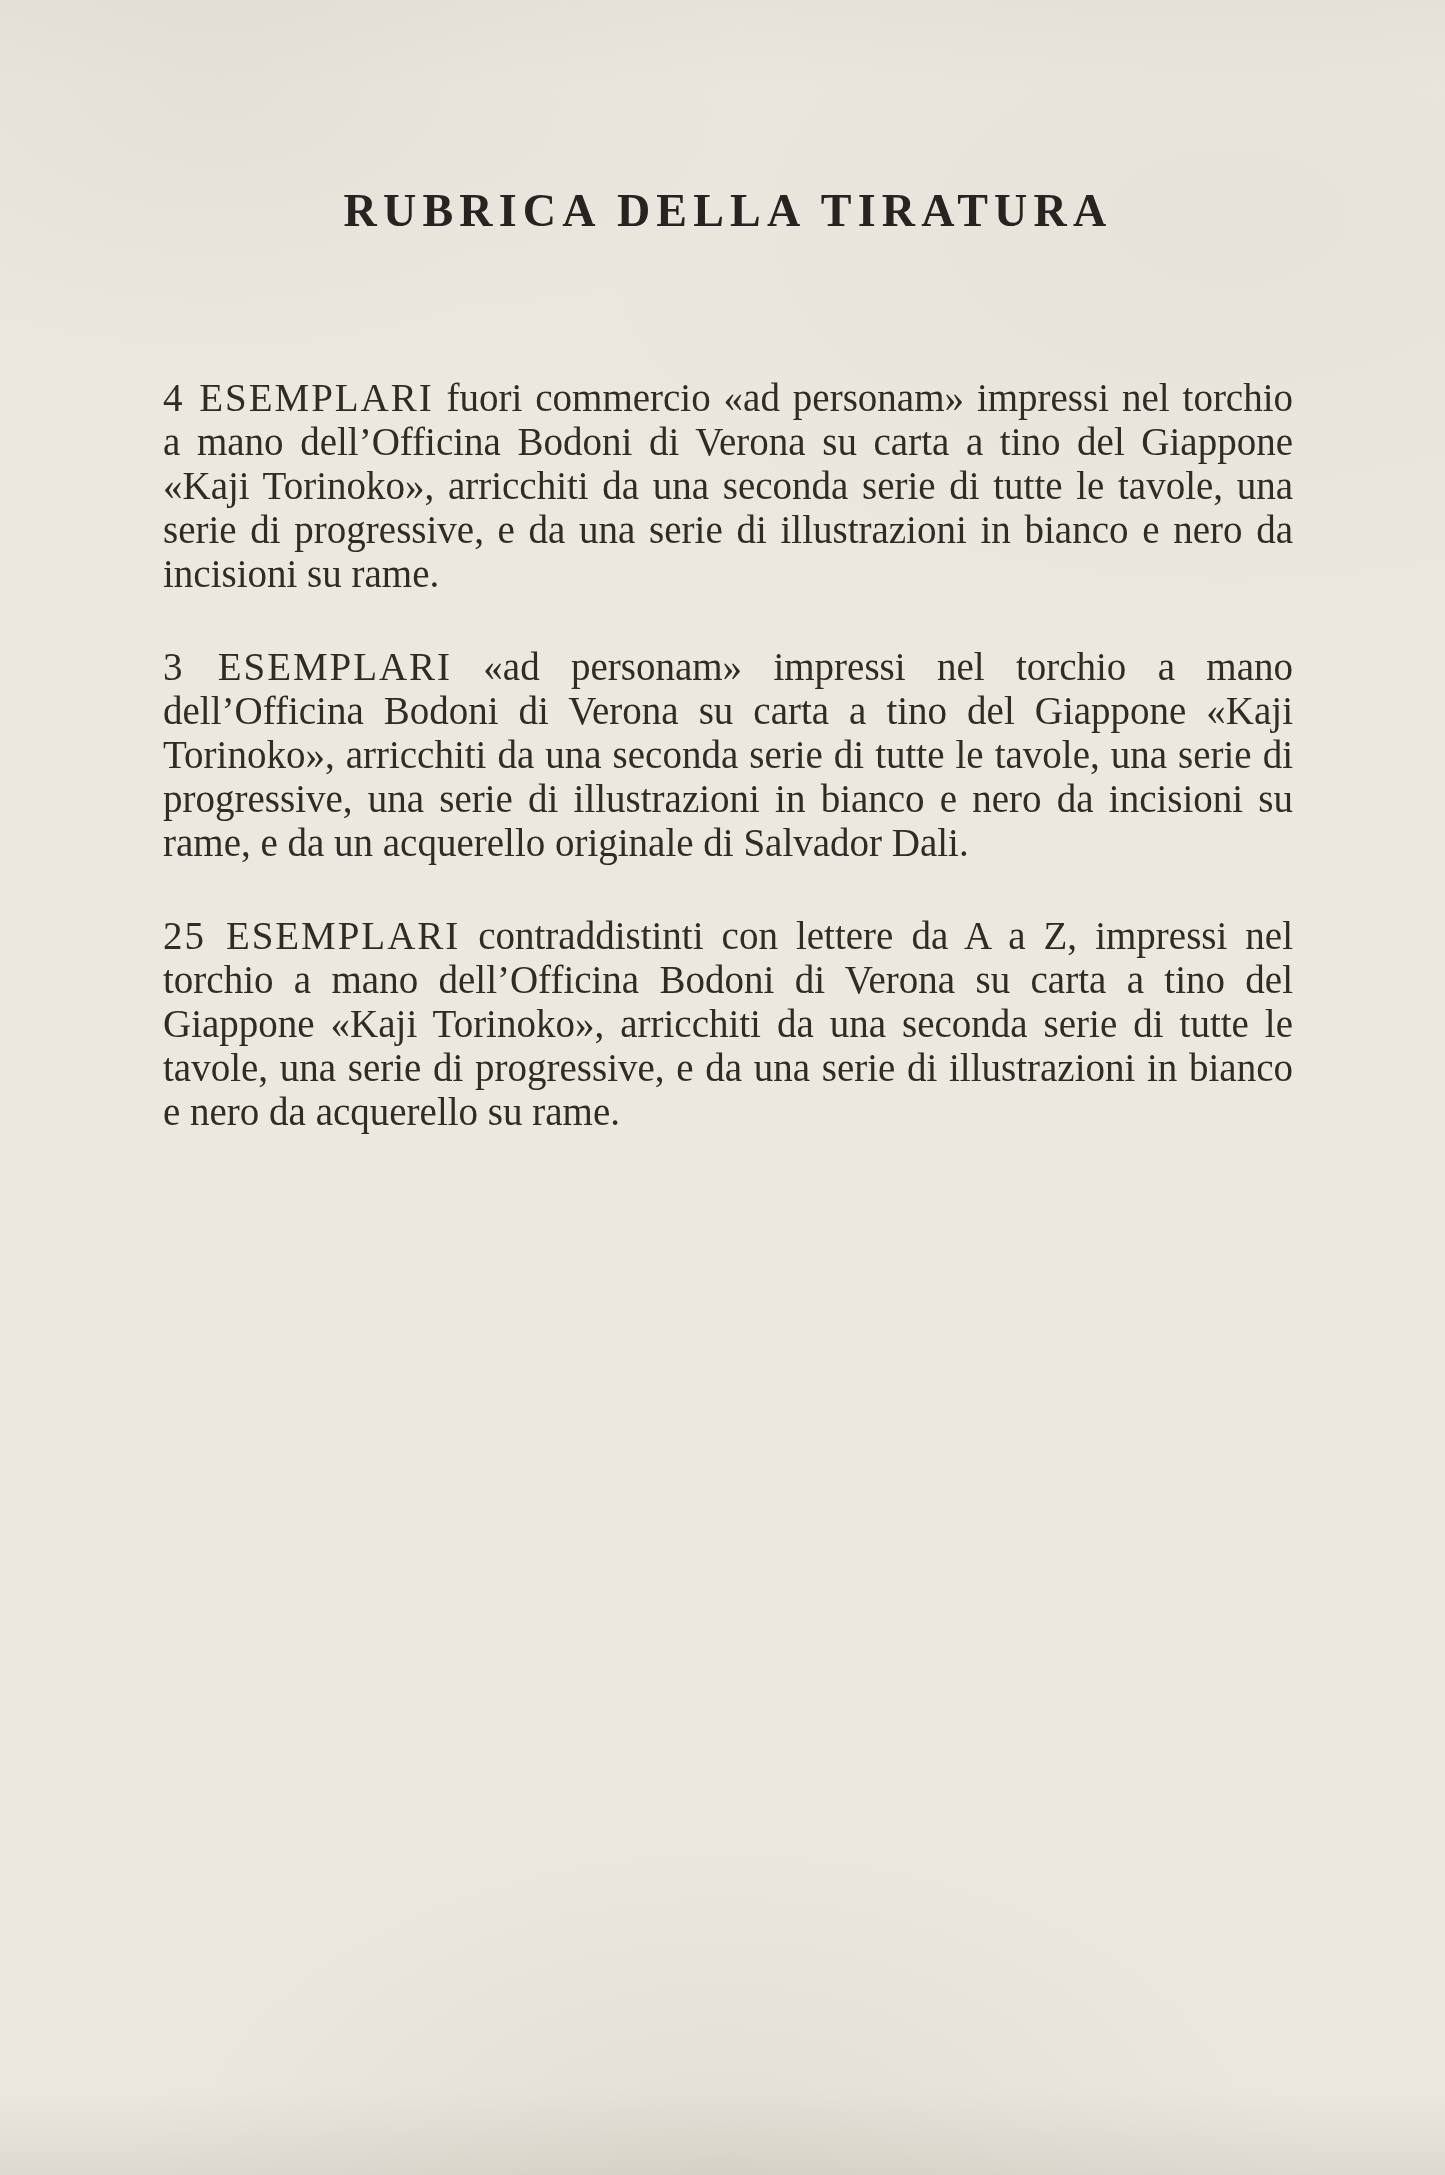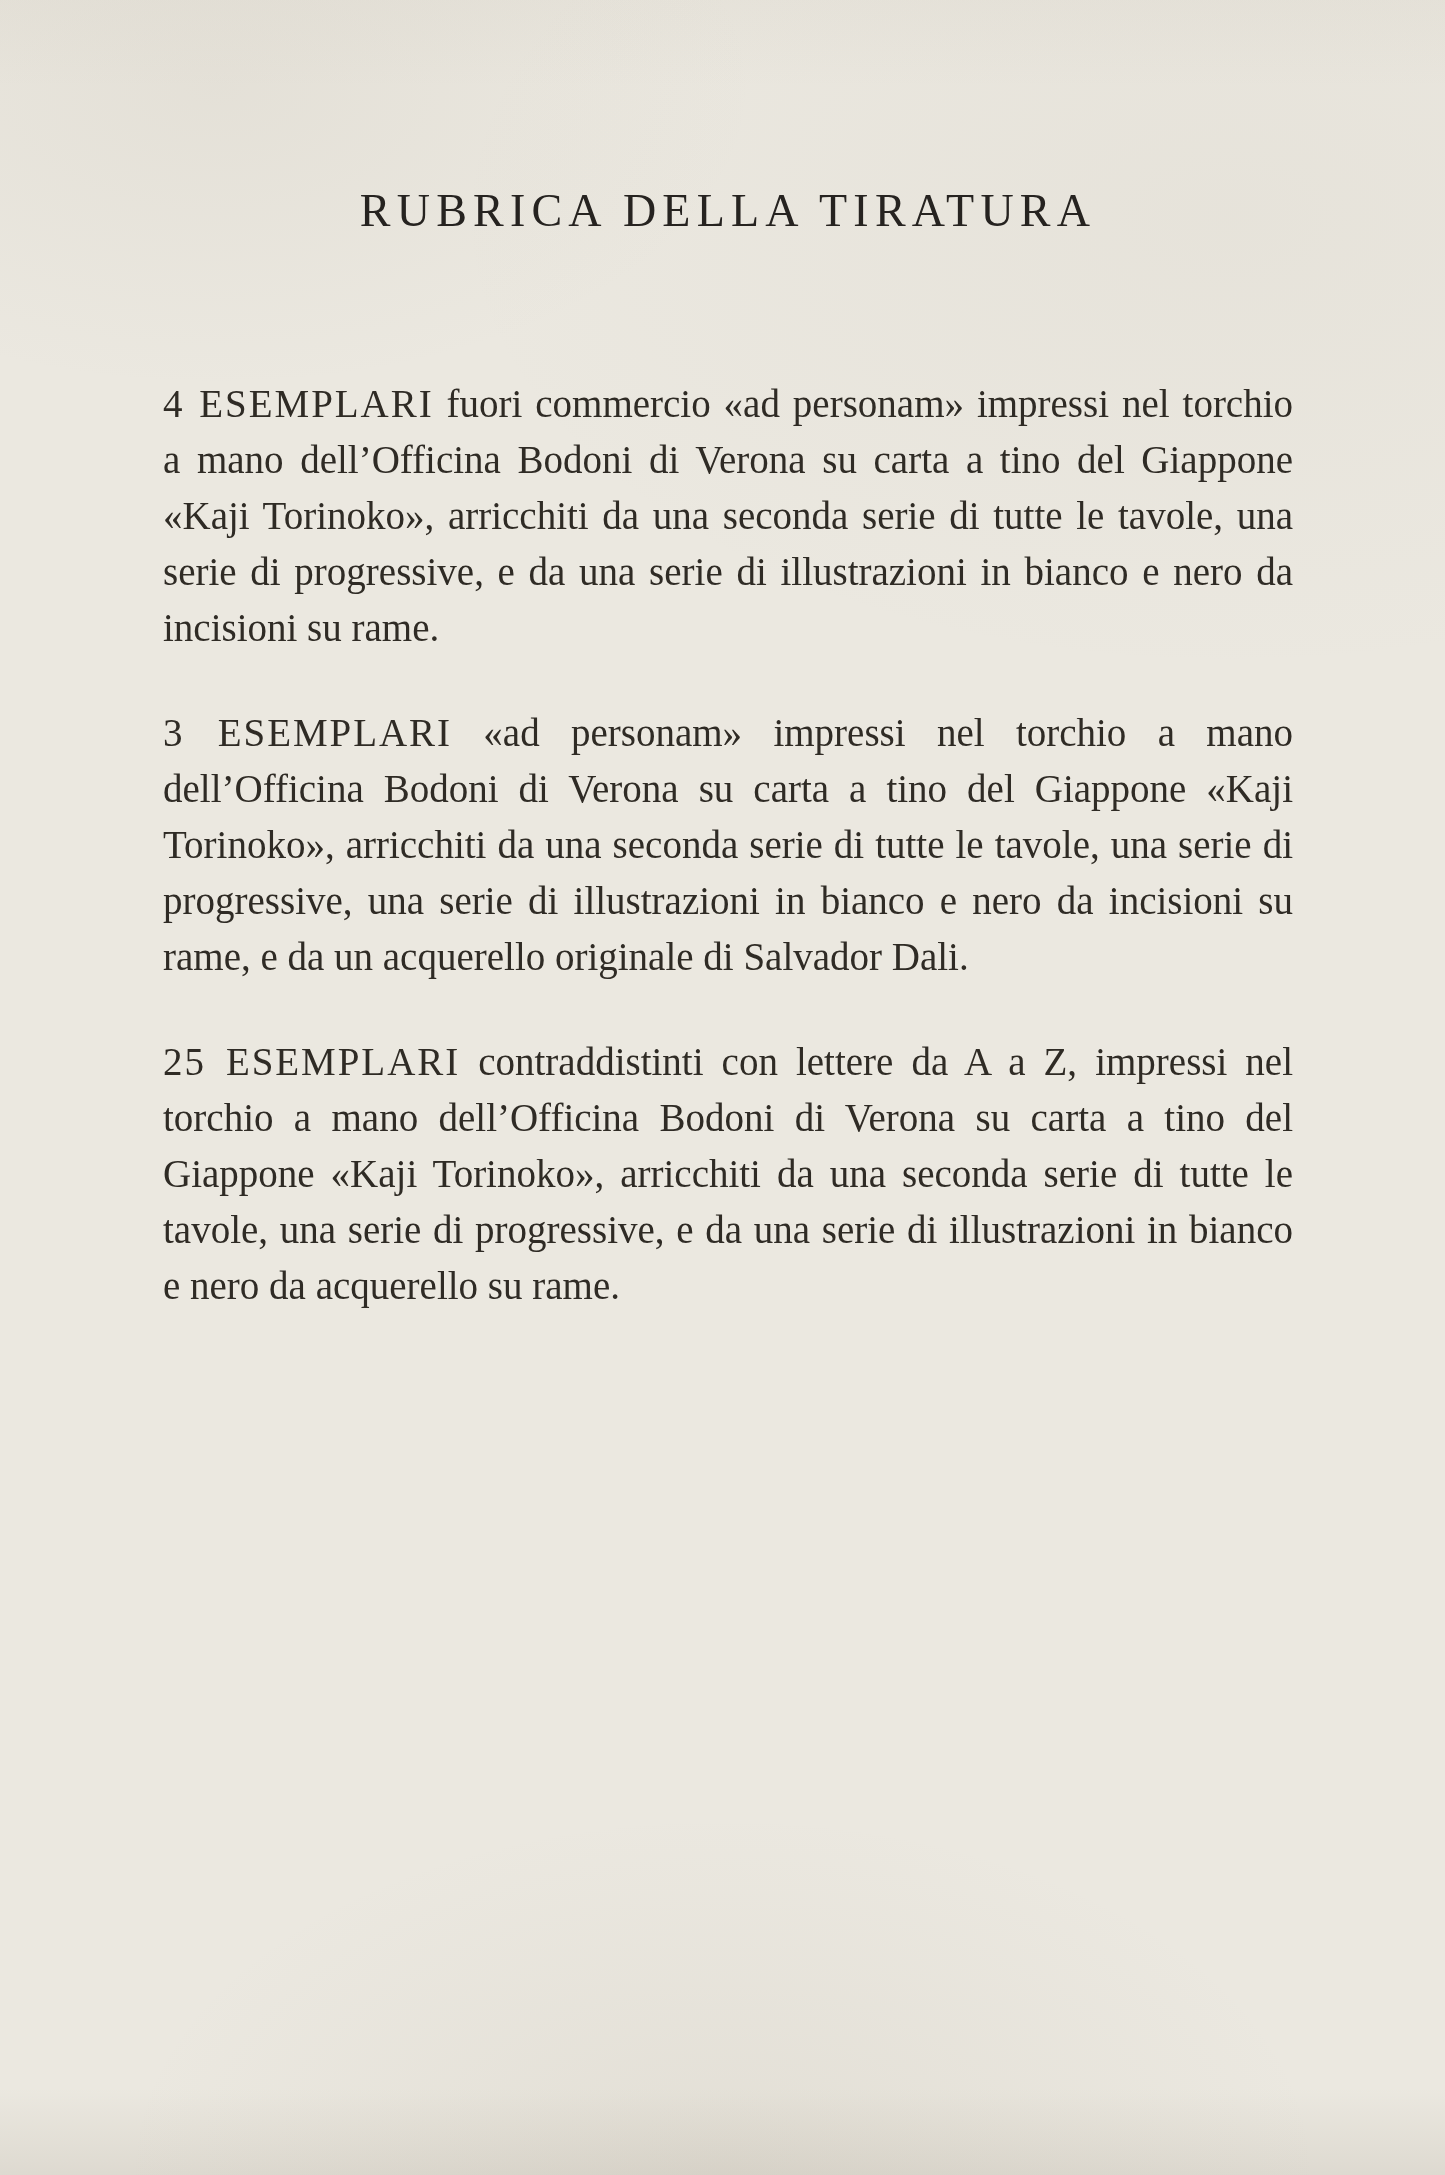--- a/index.html
+++ b/index.html
@@ -39,7 +39,7 @@
   .title {
     margin: 0 0 142px 0;
     font-size: 46px;
-    font-weight: normal;
+    font-weight: bold;
     letter-spacing: 0.135em;
     text-align: center;
     color: #262320;

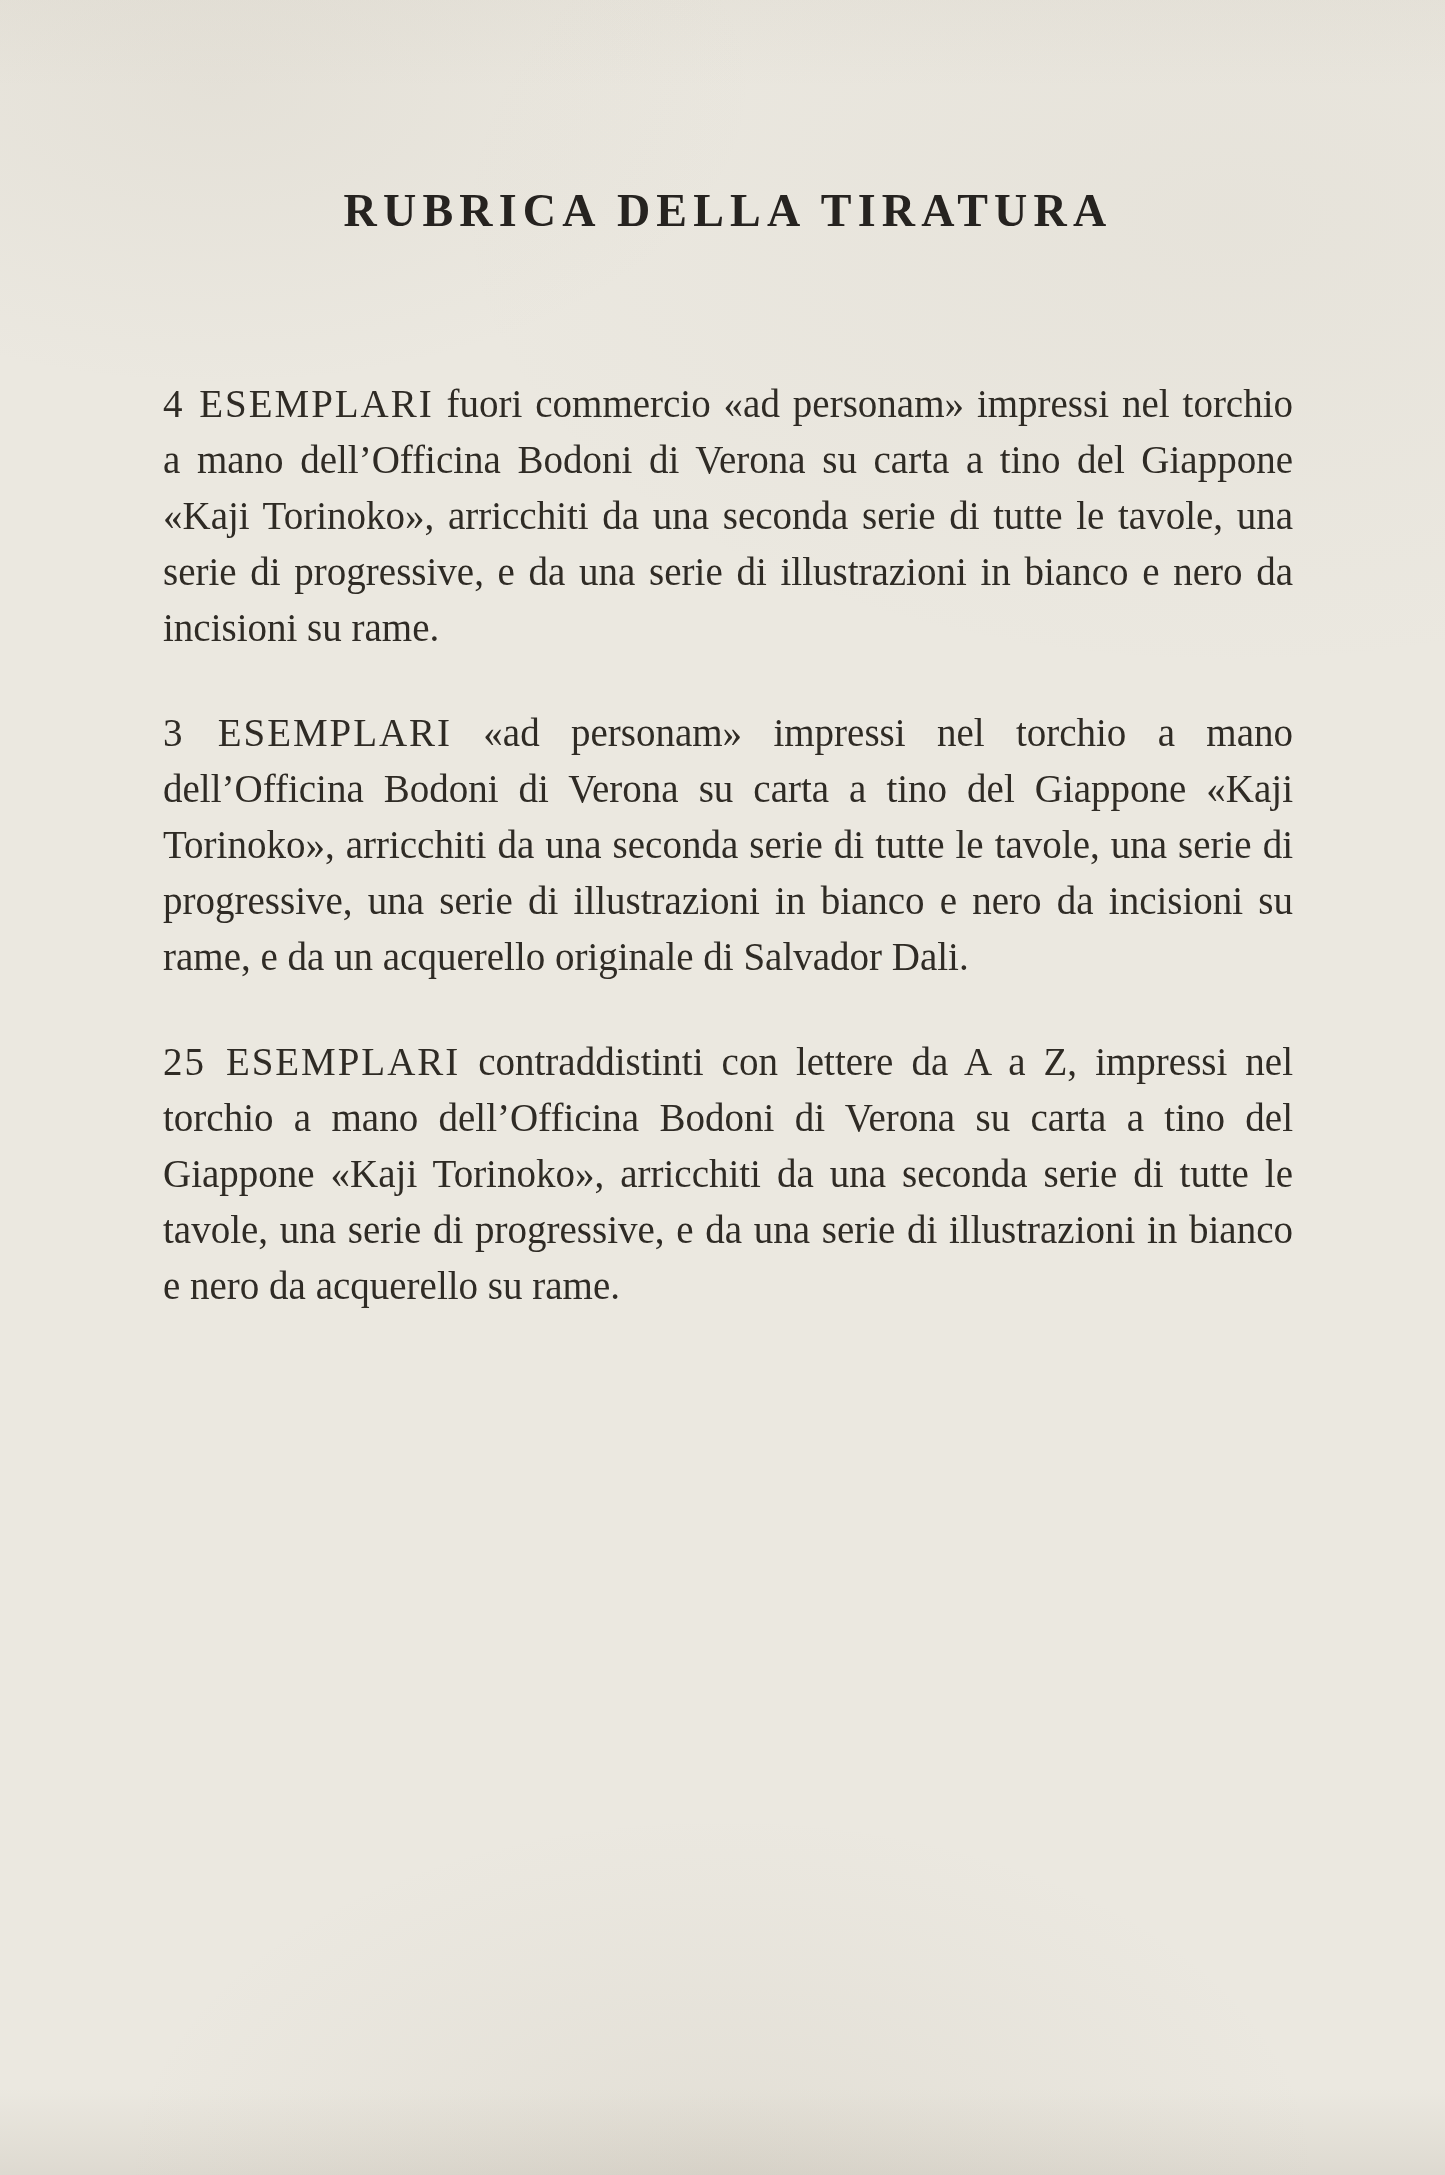--- a/index.html
+++ b/index.html
@@ -49,7 +49,7 @@
   .para {
     margin: 15px 0 49px 0;
     font-size: 39px;
-    line-height: 56px;
+    line-height: 44px;
     text-align: justify;
     color: var(--ink);
   }

